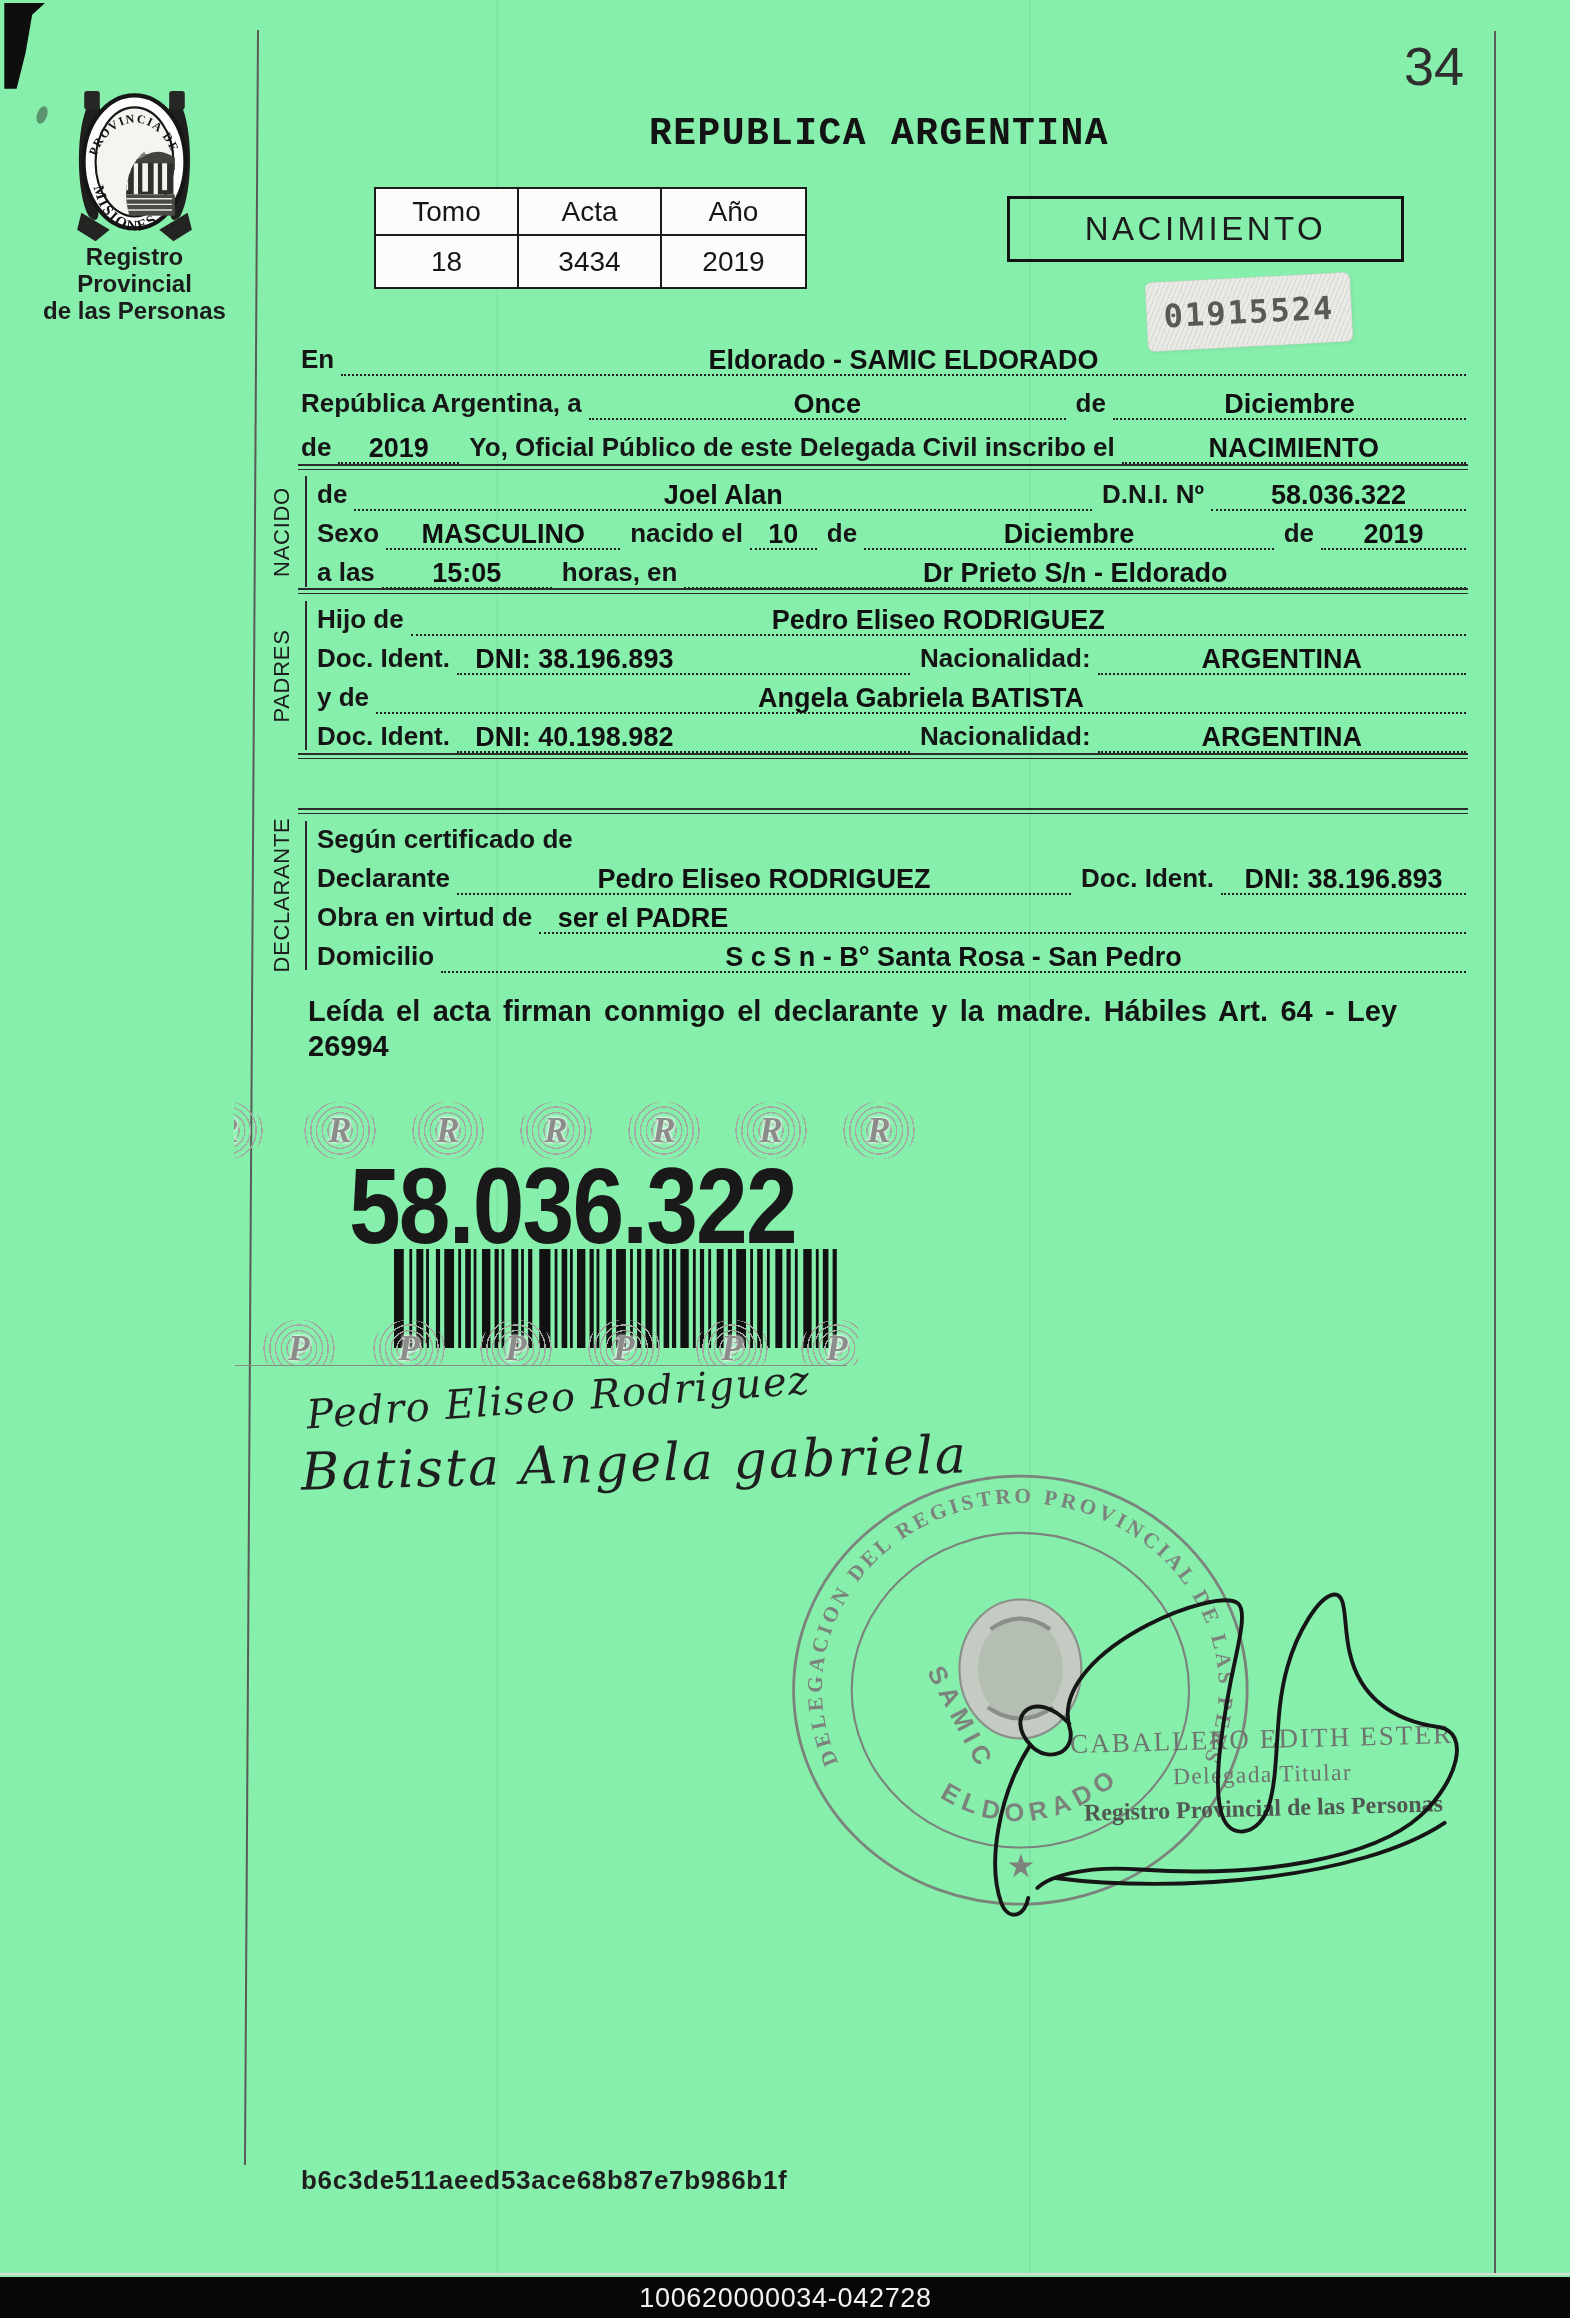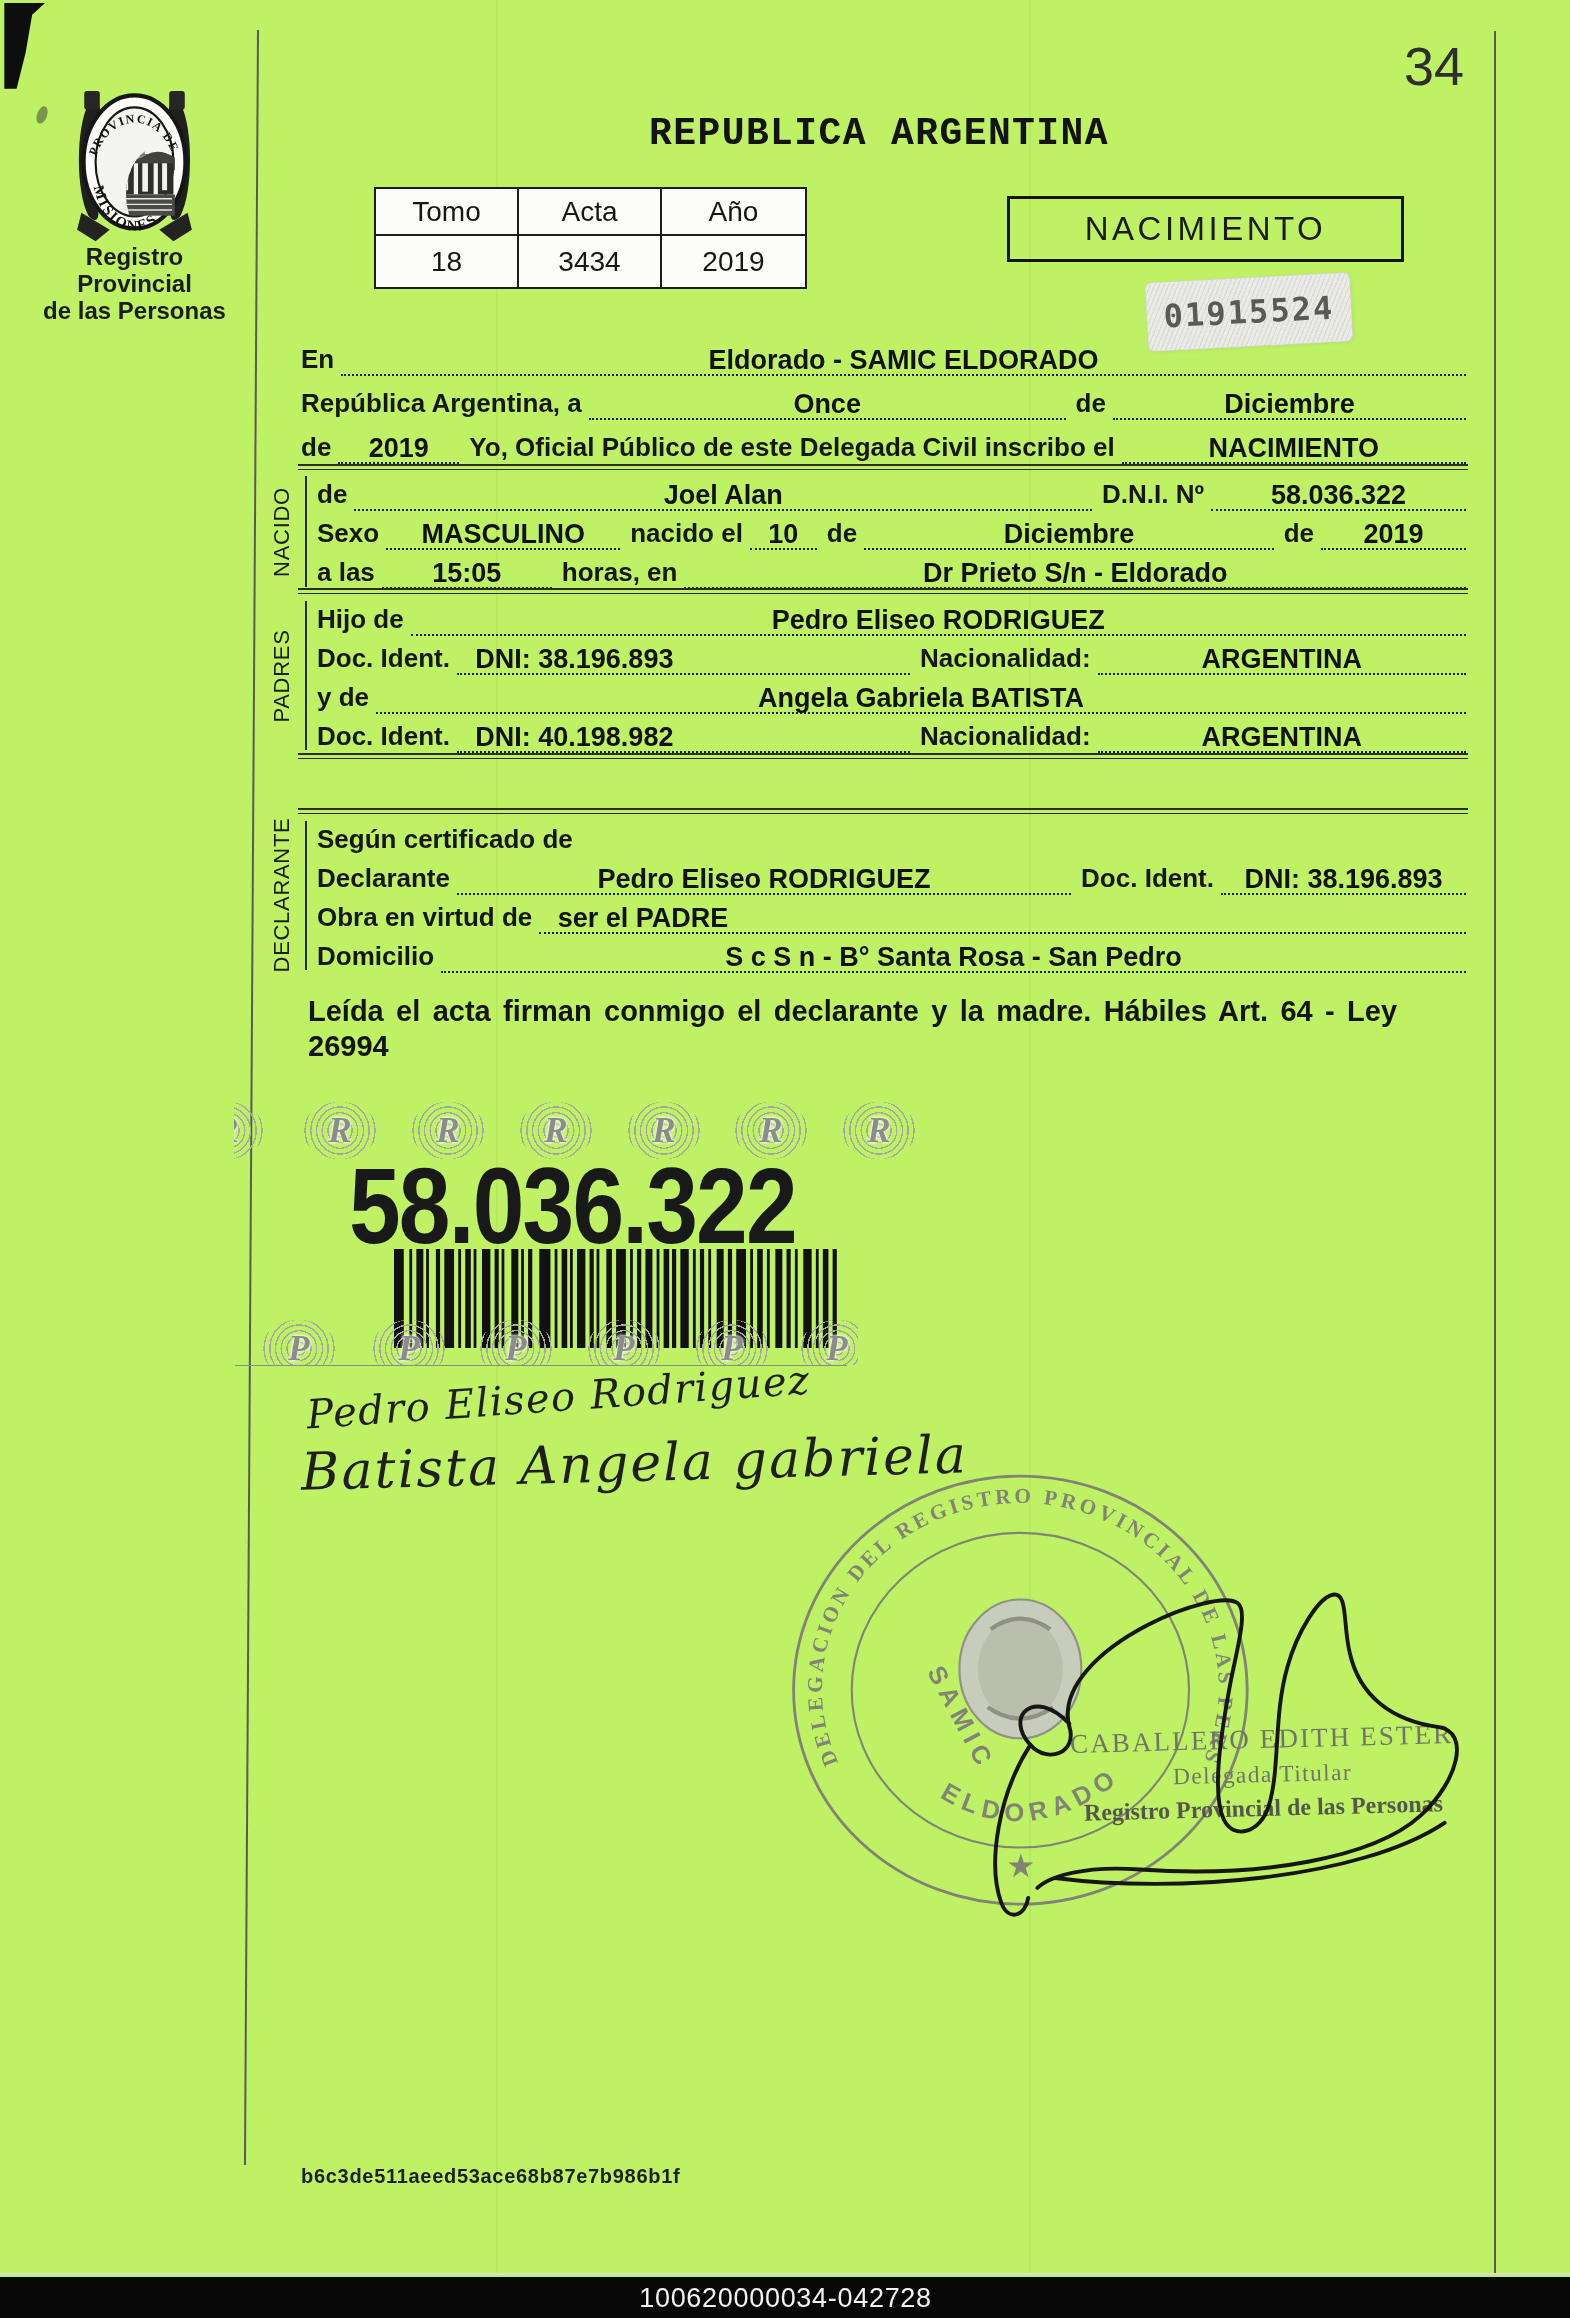--- a/index.html
+++ b/index.html
@@ -4,7 +4,7 @@
 <style>
   html,body{margin:0;padding:0;}
   body{width:1571px;height:2319px;background:#e9e9e6;font-family:"Liberation Sans",sans-serif;}
-  .page{position:relative;width:1571px;height:2319px;background:#bef264;overflow:hidden;color:#1a1a1a;}
+  .page{position:relative;width:1571px;height:2319px;background:#86efac;overflow:hidden;color:#1a1a1a;}
 
   
   .fold{position:absolute;background:#5a5a57;width:2.1px;}

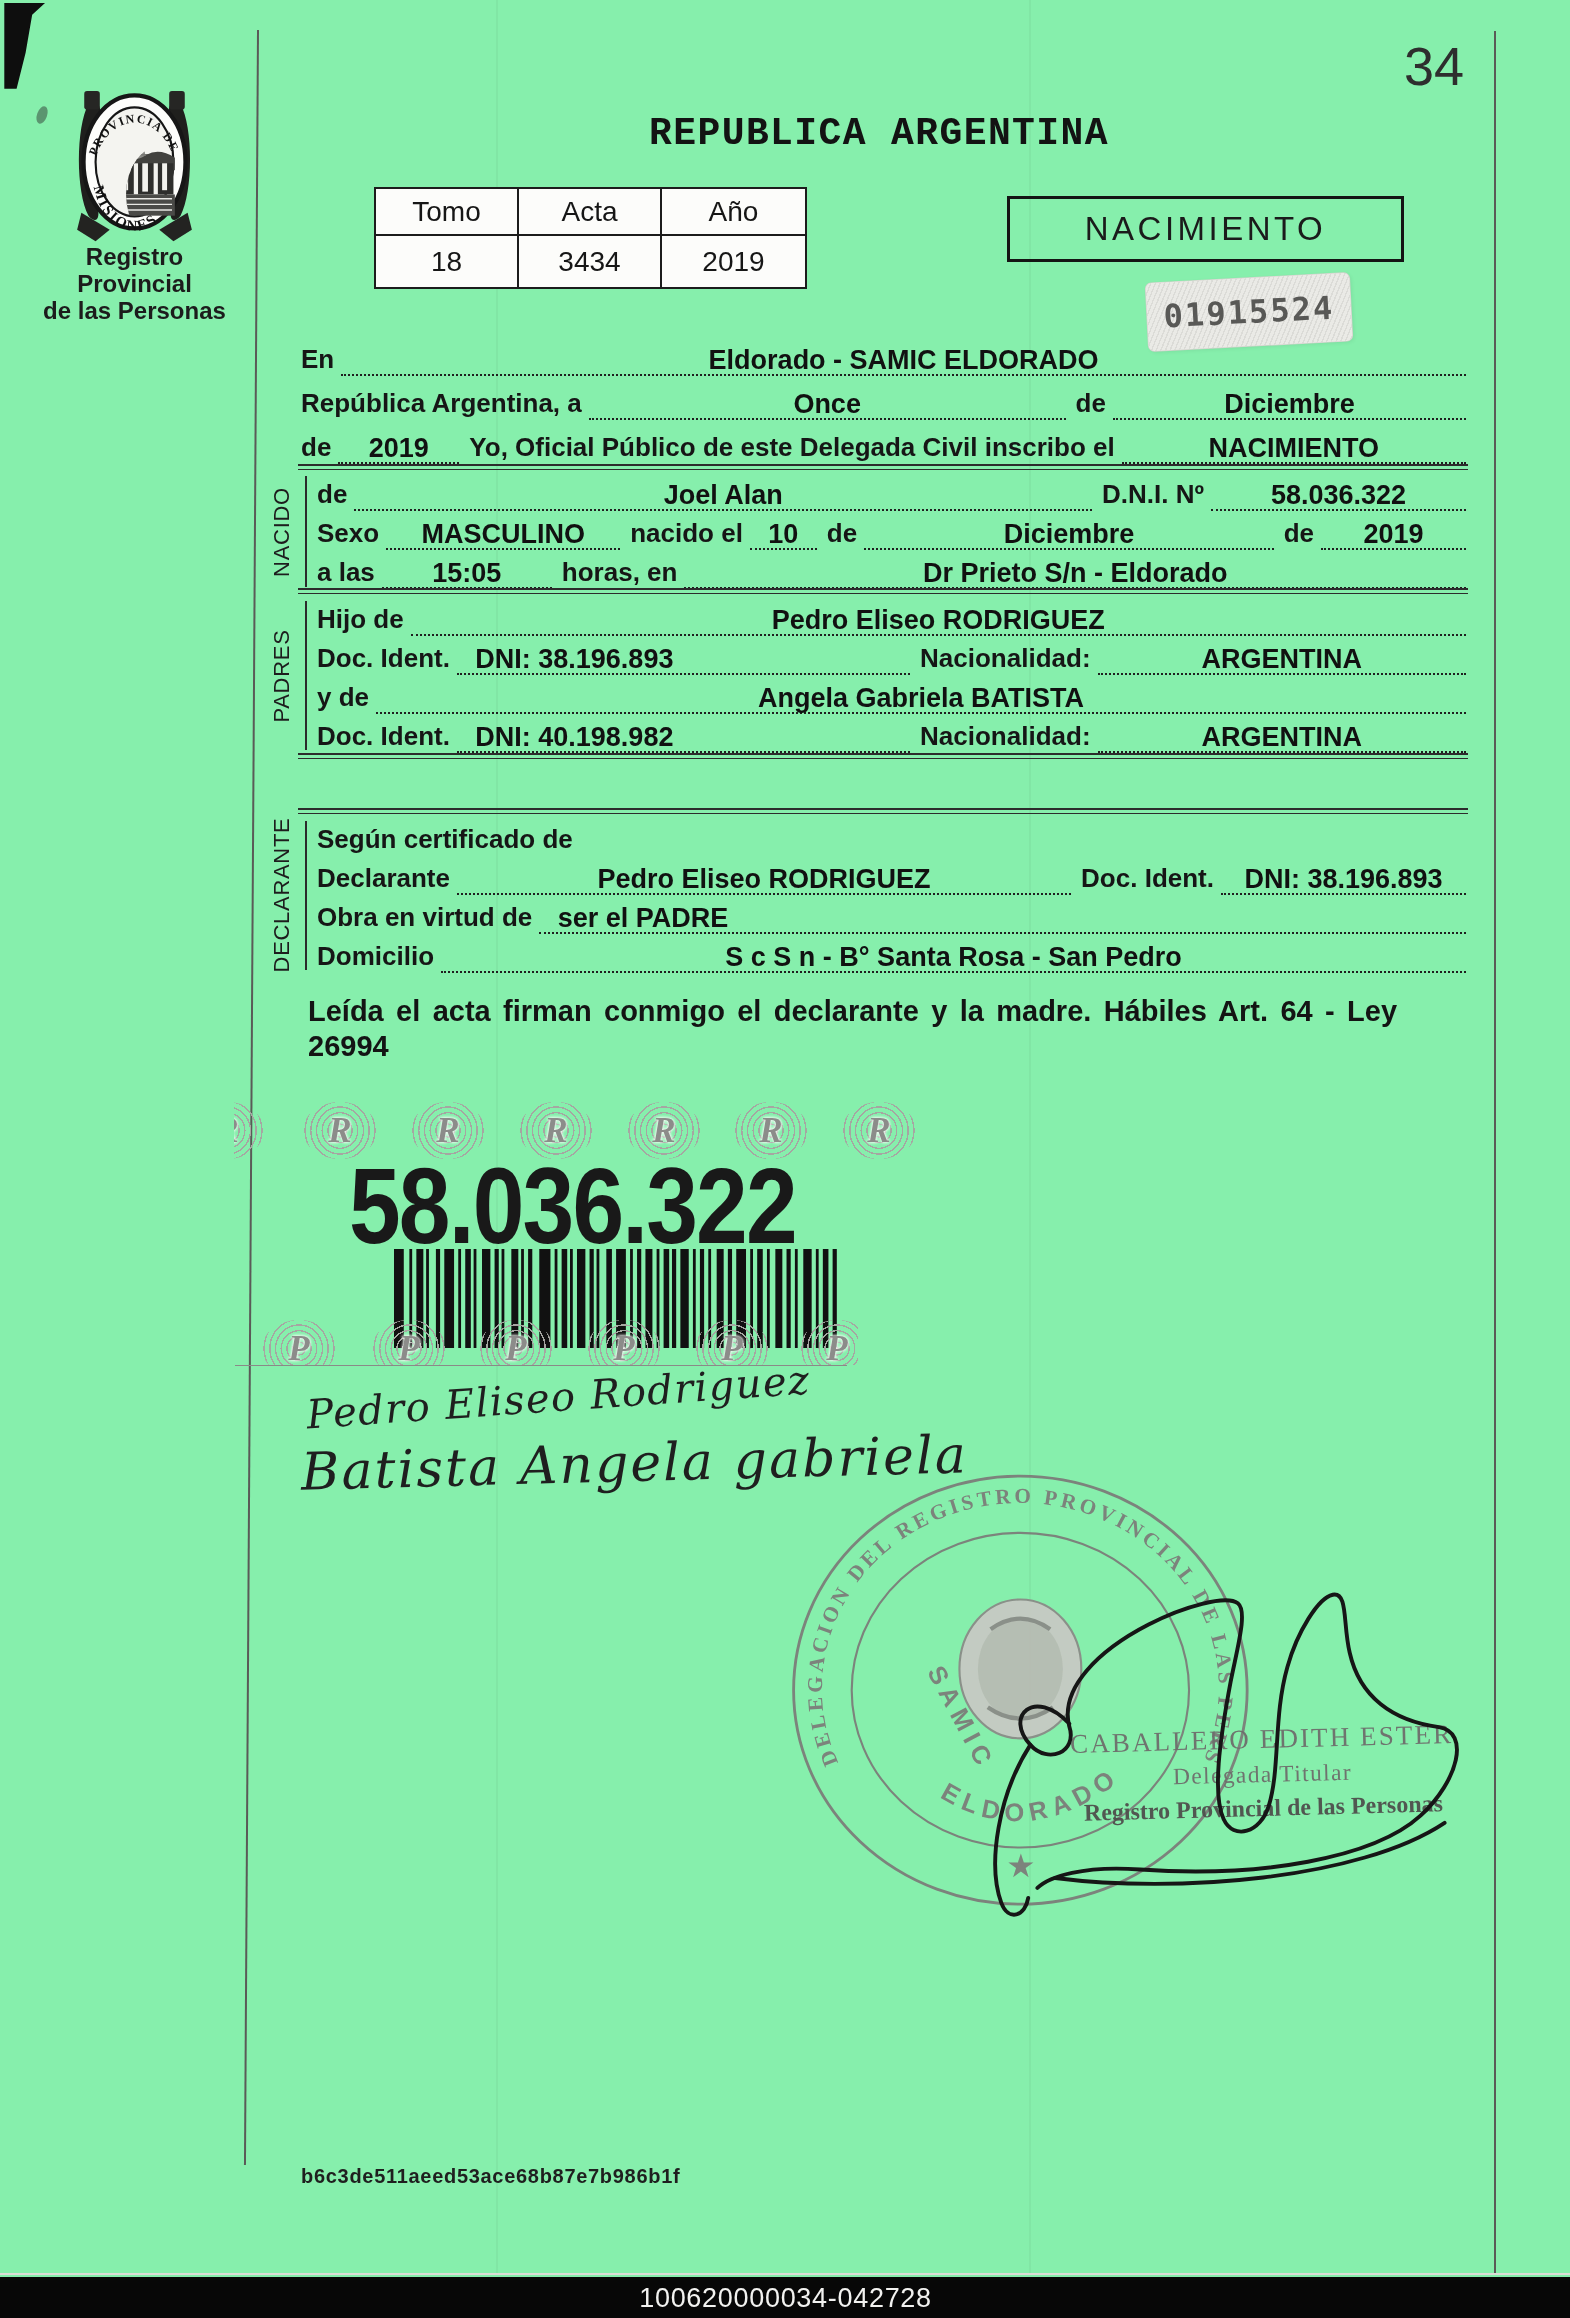--- a/index.html
+++ b/index.html
@@ -86,7 +86,7 @@
   .official-stamp .of{font-size:24px;font-weight:bold;color:#4f4f4d;margin-top:7px;white-space:nowrap;}
   .sig-big{position:absolute;left:963px;top:1582px;}
 
-  .hash{position:absolute;left:301px;top:2165px;font-size:20px;font-weight:bold;letter-spacing:0.7px;color:#1f1f1f;}
+  .hash{position:absolute;left:301px;top:2165px;font-size:26px;font-weight:bold;letter-spacing:0.7px;color:#1f1f1f;}
   .footer-edge{position:absolute;left:0;top:2273px;width:1571px;height:2.1px;background:#dcdcd6;}
   .footer-bar{position:absolute;left:0;top:2277px;width:1571px;height:42px;background:#070707;
     display:flex;align-items:center;justify-content:center;}

